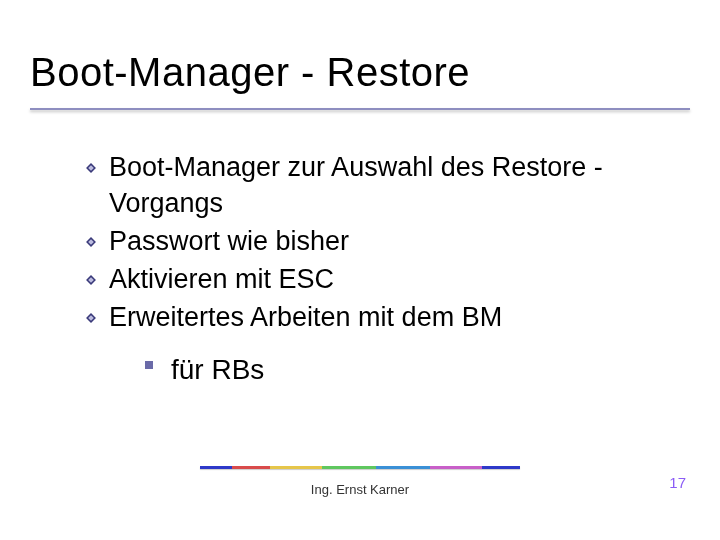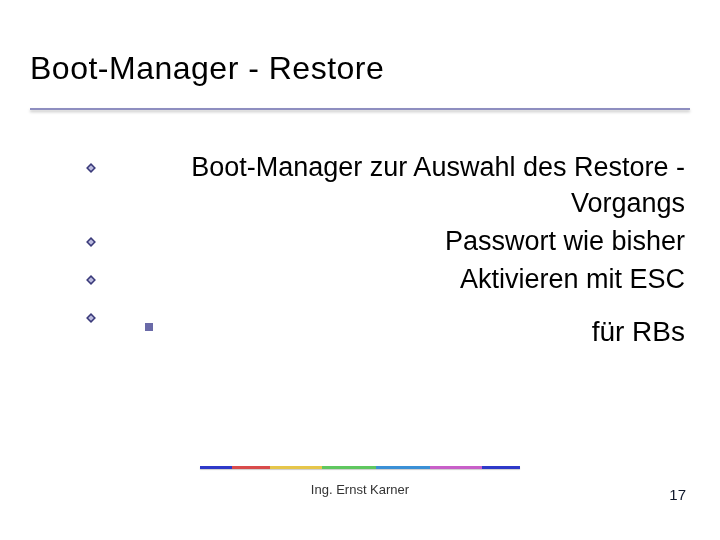--- a/index.html
+++ b/index.html
@@ -23,7 +23,7 @@
     position: absolute;
     left: 30px;
     top: 50px;
-    font-size: 32px;
+    font-size: 40px;
     font-weight: 400;
     letter-spacing: 0.5px;
   }

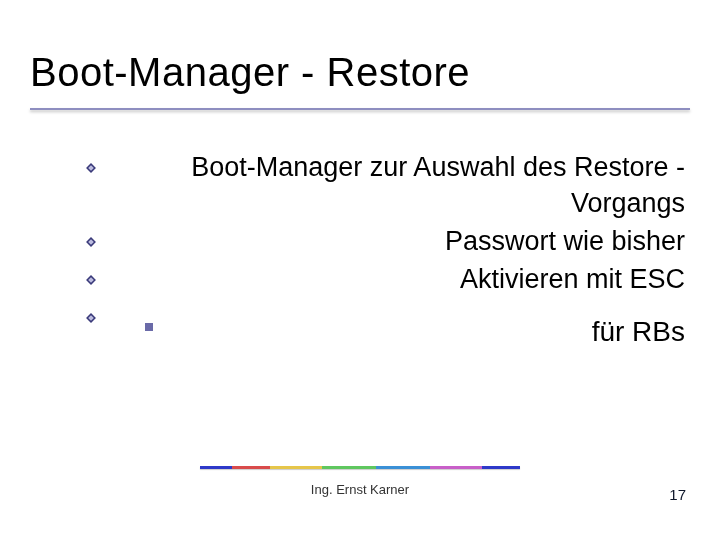--- a/index.html
+++ b/index.html
@@ -43,7 +43,6 @@
     width: 600px;
     font-size: 27px;
     line-height: 1.33;
-    text-align: right;
   }
   .bullet-row {
     position: relative;

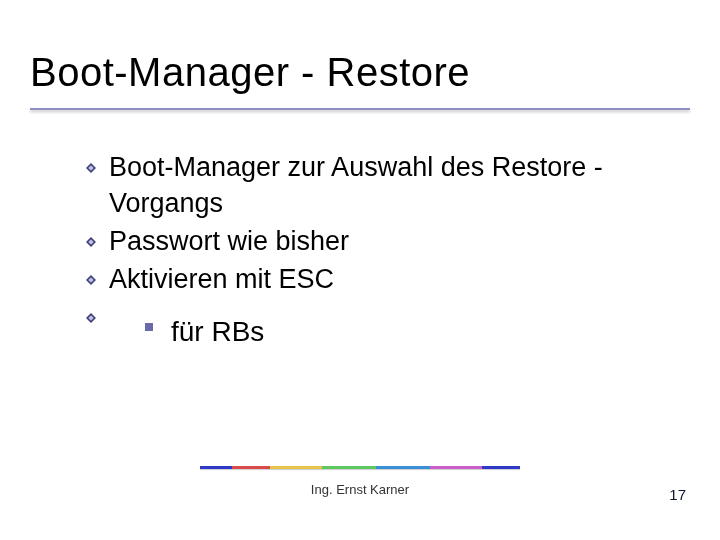--- a/index.html
+++ b/index.html
@@ -155,6 +155,7 @@
           <rect x="4" y="4" width="4" height="4" transform="rotate(45 6 6)" fill="#bdbde0"></rect>
         </svg>
       </span>
+      <span>Erweitertes Arbeiten mit dem BM</span>
     </div>
 
     <div class="sub-list">

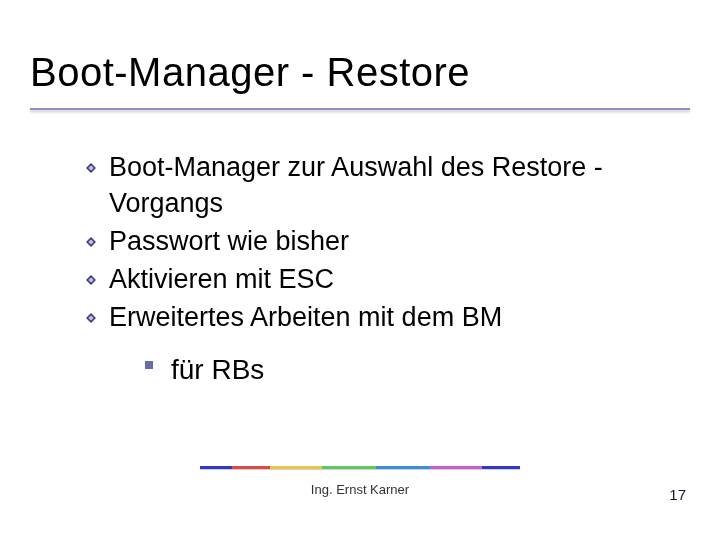--- a/index.html
+++ b/index.html
@@ -103,9 +103,9 @@
   .page-number {
     position: absolute;
     right: 34px;
-    top: 486px;
+    top: 474px;
     font-size: 15px;
-    color: #0f172a;
+    color: #8b5cf6;
   }
 </style>
 </head>

